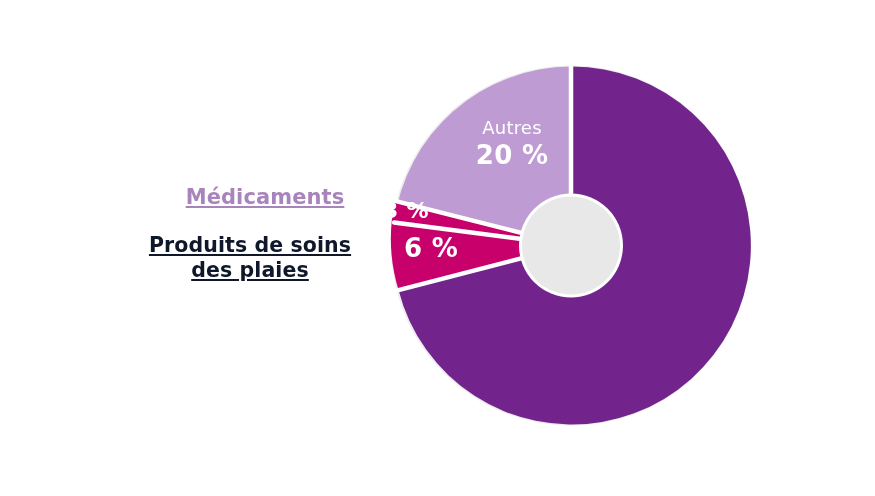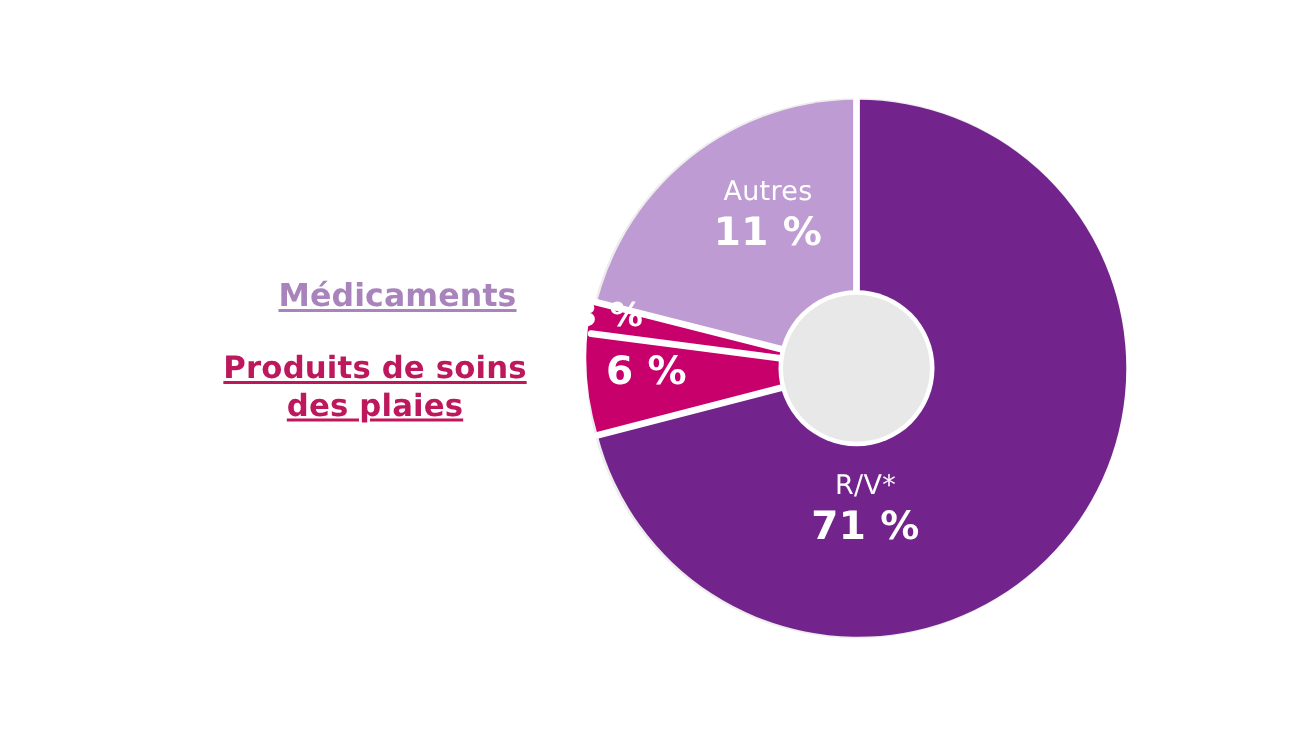--- a/index.html
+++ b/index.html
@@ -148,7 +148,7 @@
 
   <div class="slice-label" id="label-autres">
     <span class="name">Autres</span>
-    <span class="value">11 %</span>
+    <span class="value">20 %</span>
   </div>
 
   <div class="slice-label" id="label-rv">

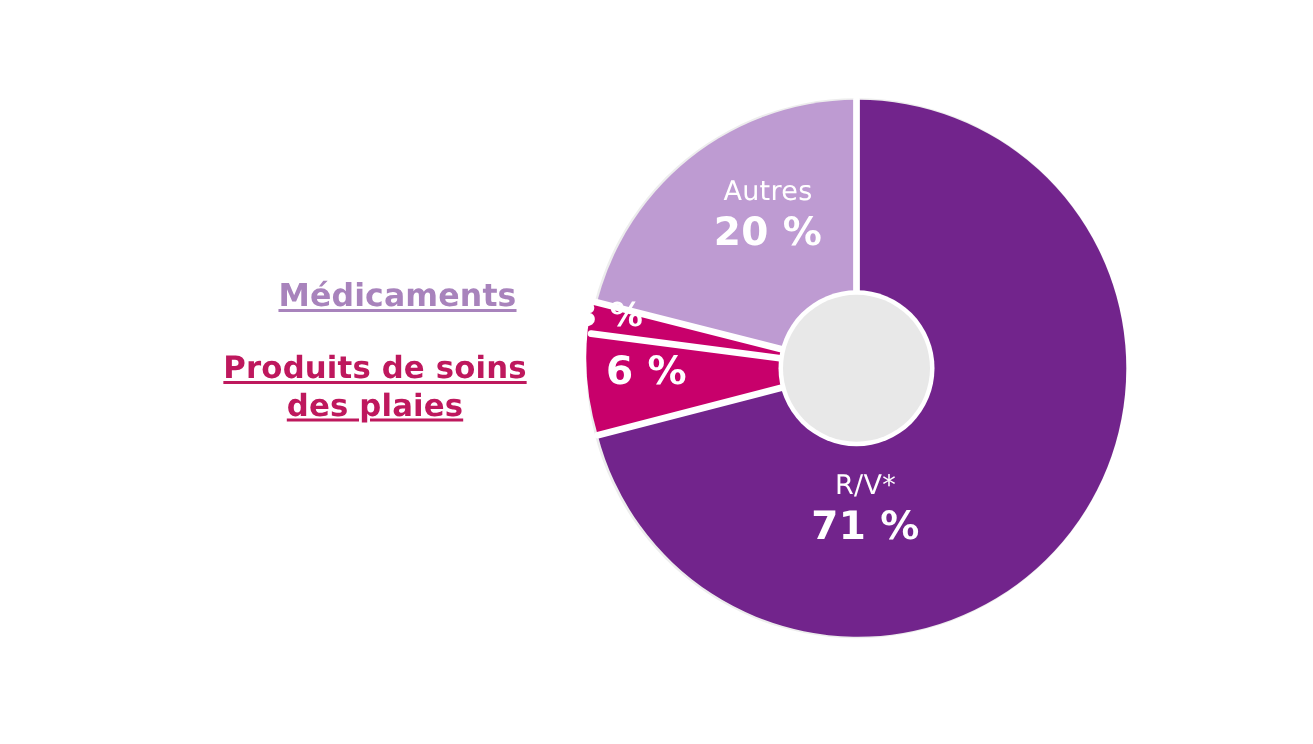--- a/index.html
+++ b/index.html
@@ -166,7 +166,7 @@
 
   <div class="outside-label" id="label-medicaments" style="color: rgb(168, 131, 188);">Médicaments</div>
 
-  <div class="outside-label" id="label-plaies" style="color: #be185d;">Produits de soins
+  <div class="outside-label" id="label-plaies" style="color: #0f172a;">Produits de soins
 des plaies</div>
 
 </div>

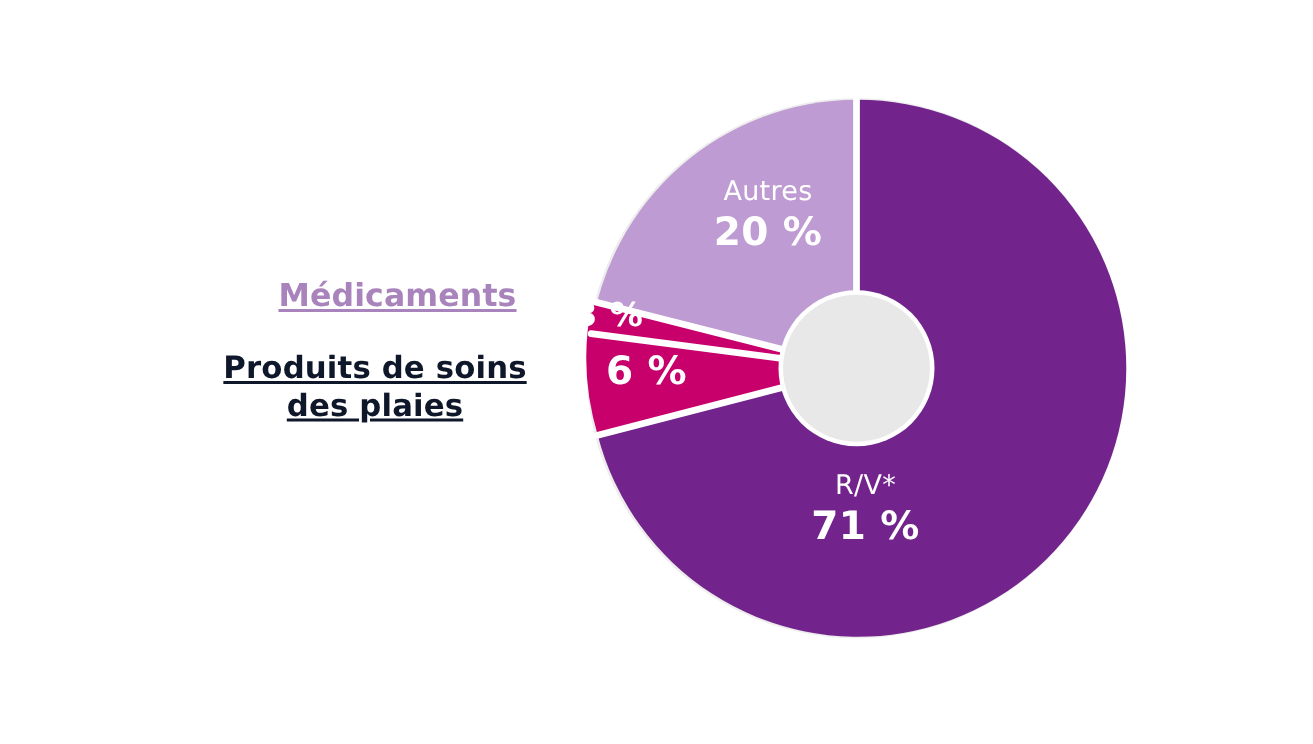--- a/index.html
+++ b/index.html
@@ -151,10 +151,6 @@
     <span class="value">20 %</span>
   </div>
 
-  <div class="slice-label" id="label-rv">
-    <span class="name">R/V*</span>
-    <span class="value">71 %</span>
-  </div>
 
   <div class="slice-label small" id="label-3">
     <span class="value">3 %</span>

